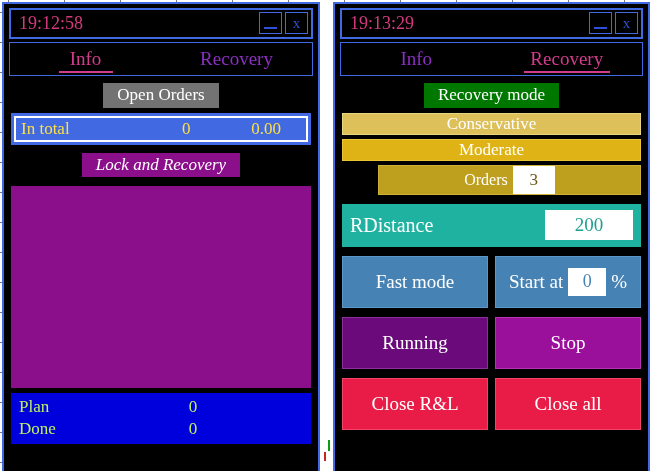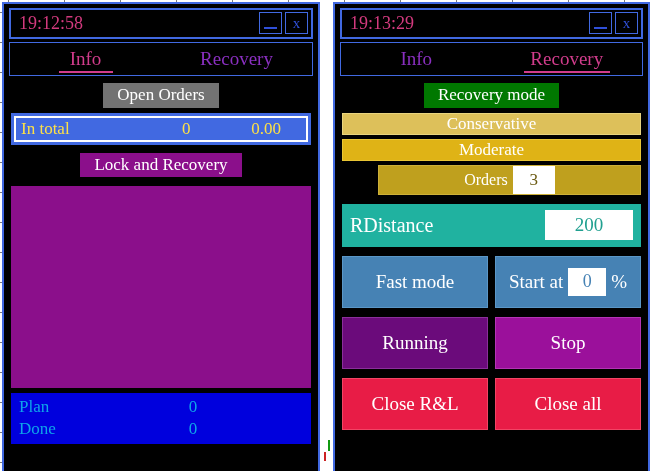--- a/index.html
+++ b/index.html
@@ -304,7 +304,7 @@
     </div>
   </div>
 
-  <div class="center-row" style="margin-top:8px;">
+  <div class="center-row" style="margin-top:8px;font-style:italic;">
     <div class="section-head head-purple">Lock and Recovery</div>
   </div>
 

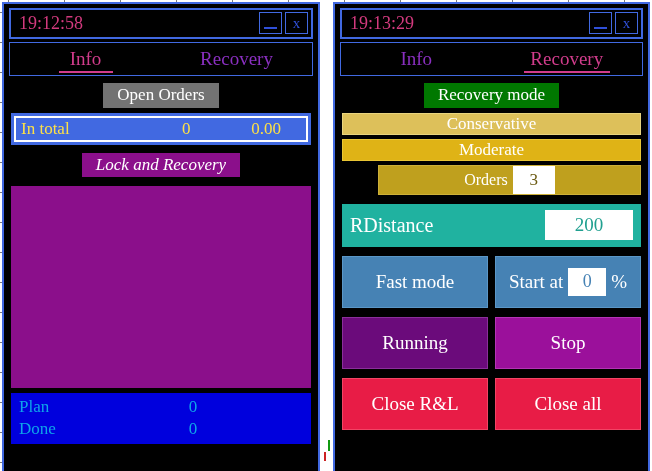--- a/index.html
+++ b/index.html
@@ -164,7 +164,7 @@
   .plan-box {
     margin: 5px 7px 0 7px;
     background: #0000dd;
-    color: #0ea5e9;
+    color: #bef264;
     font-size: 17px;
     padding: 3px 0 4px 0;
   }

